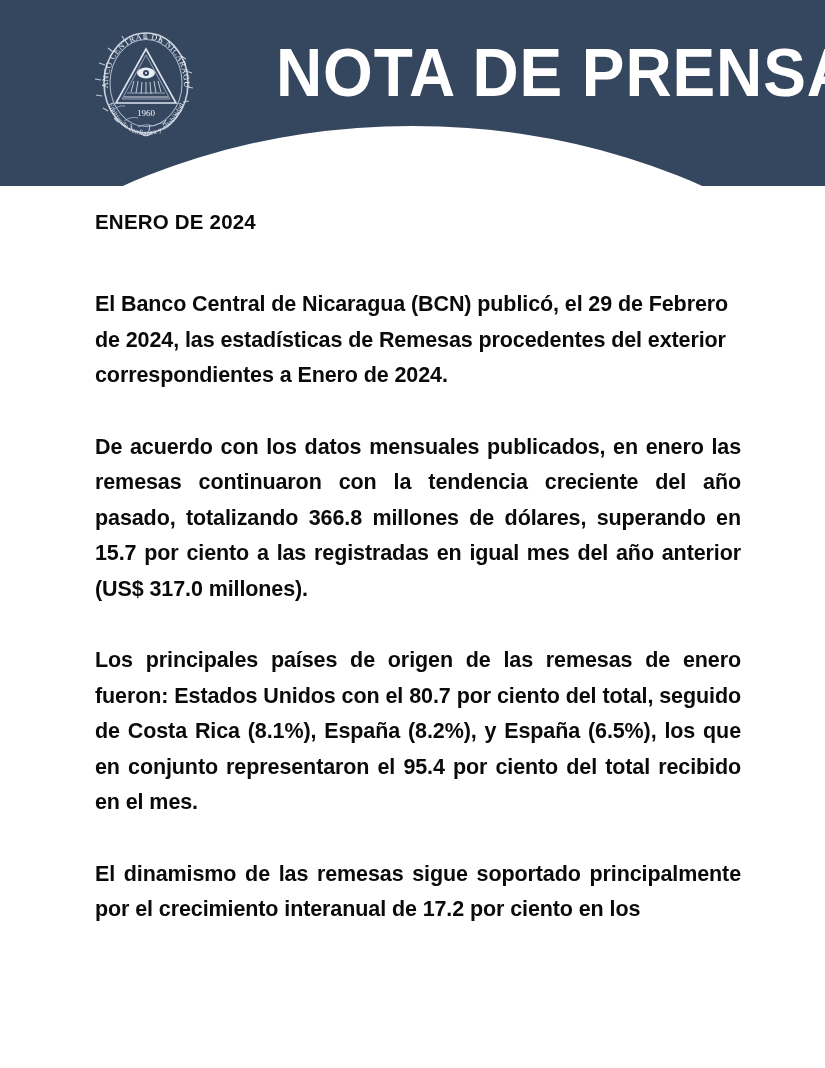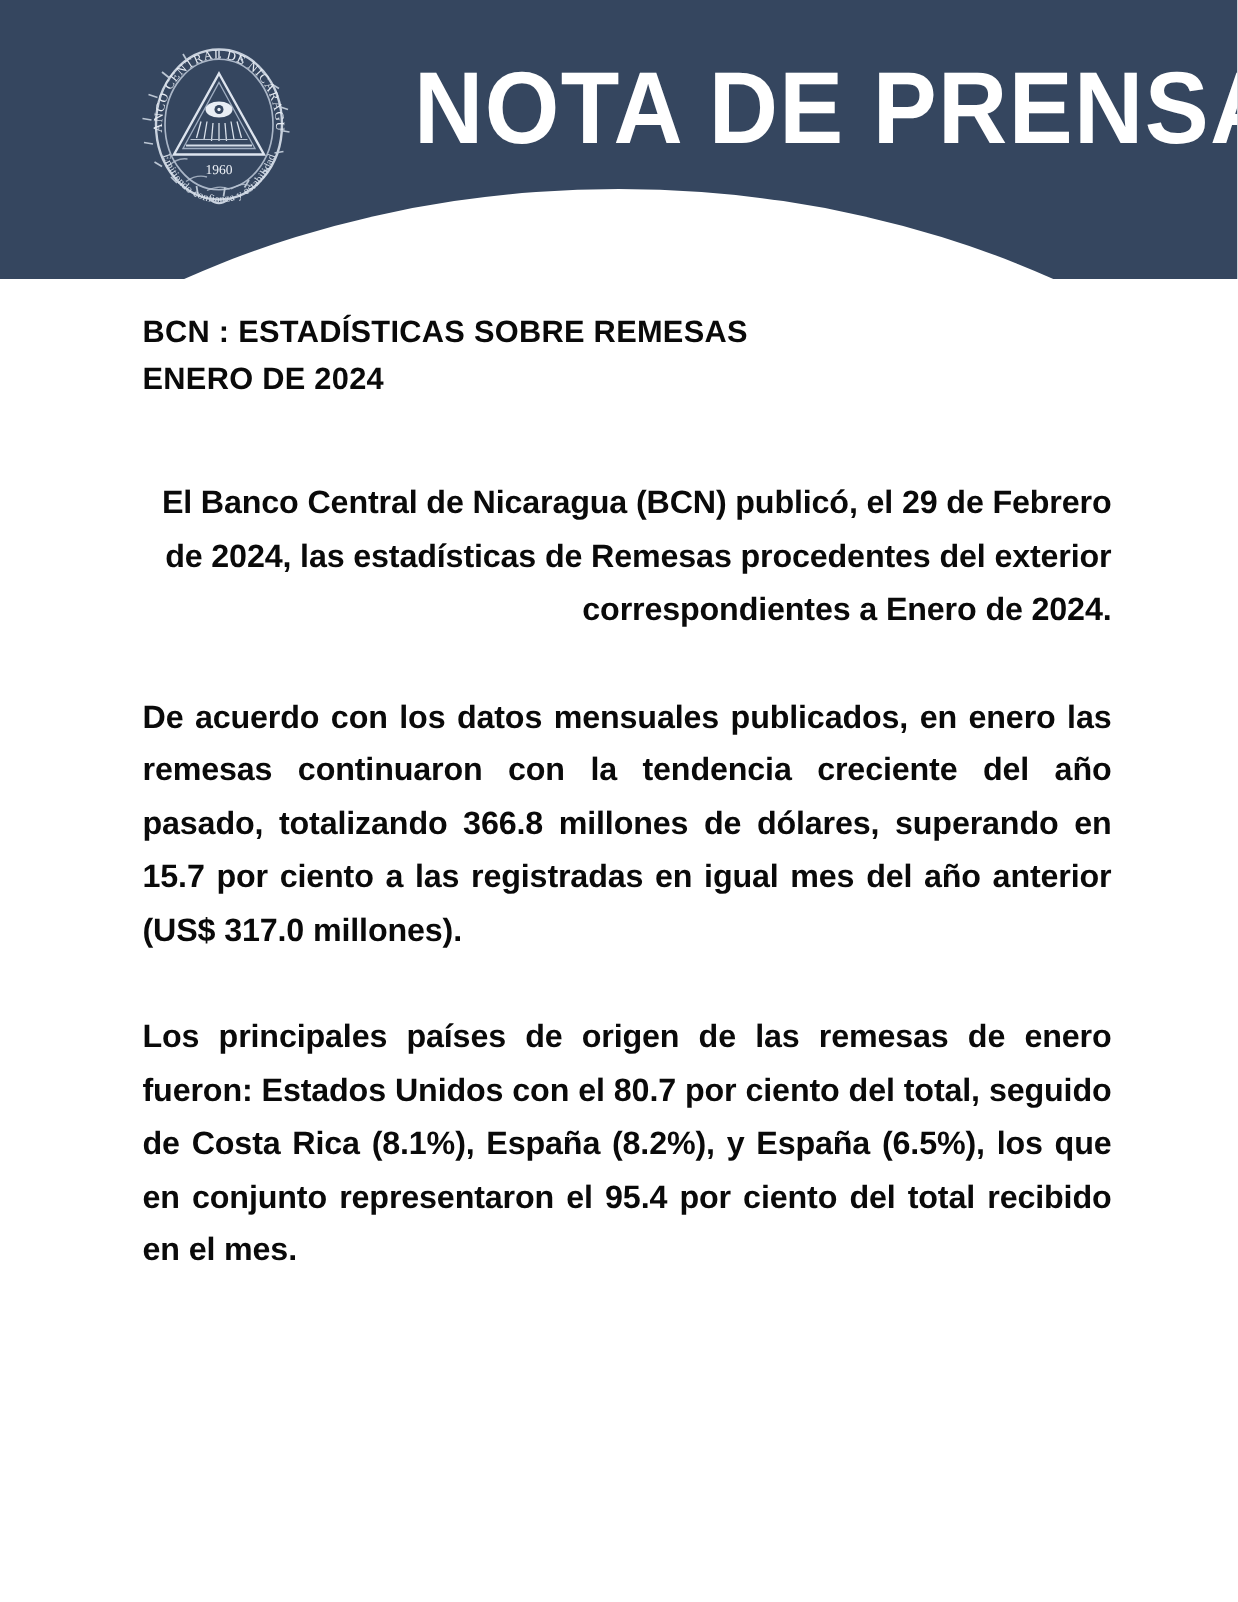--- a/index.html
+++ b/index.html
@@ -197,7 +197,6 @@
 <div class="doc-body">
 
   <div class="doc-heading">
-    <span class="hl">BCN : ESTADÍSTICAS SOBRE REMESAS</span>
     <span class="hl">ENERO DE 2024</span>
   </div>
 

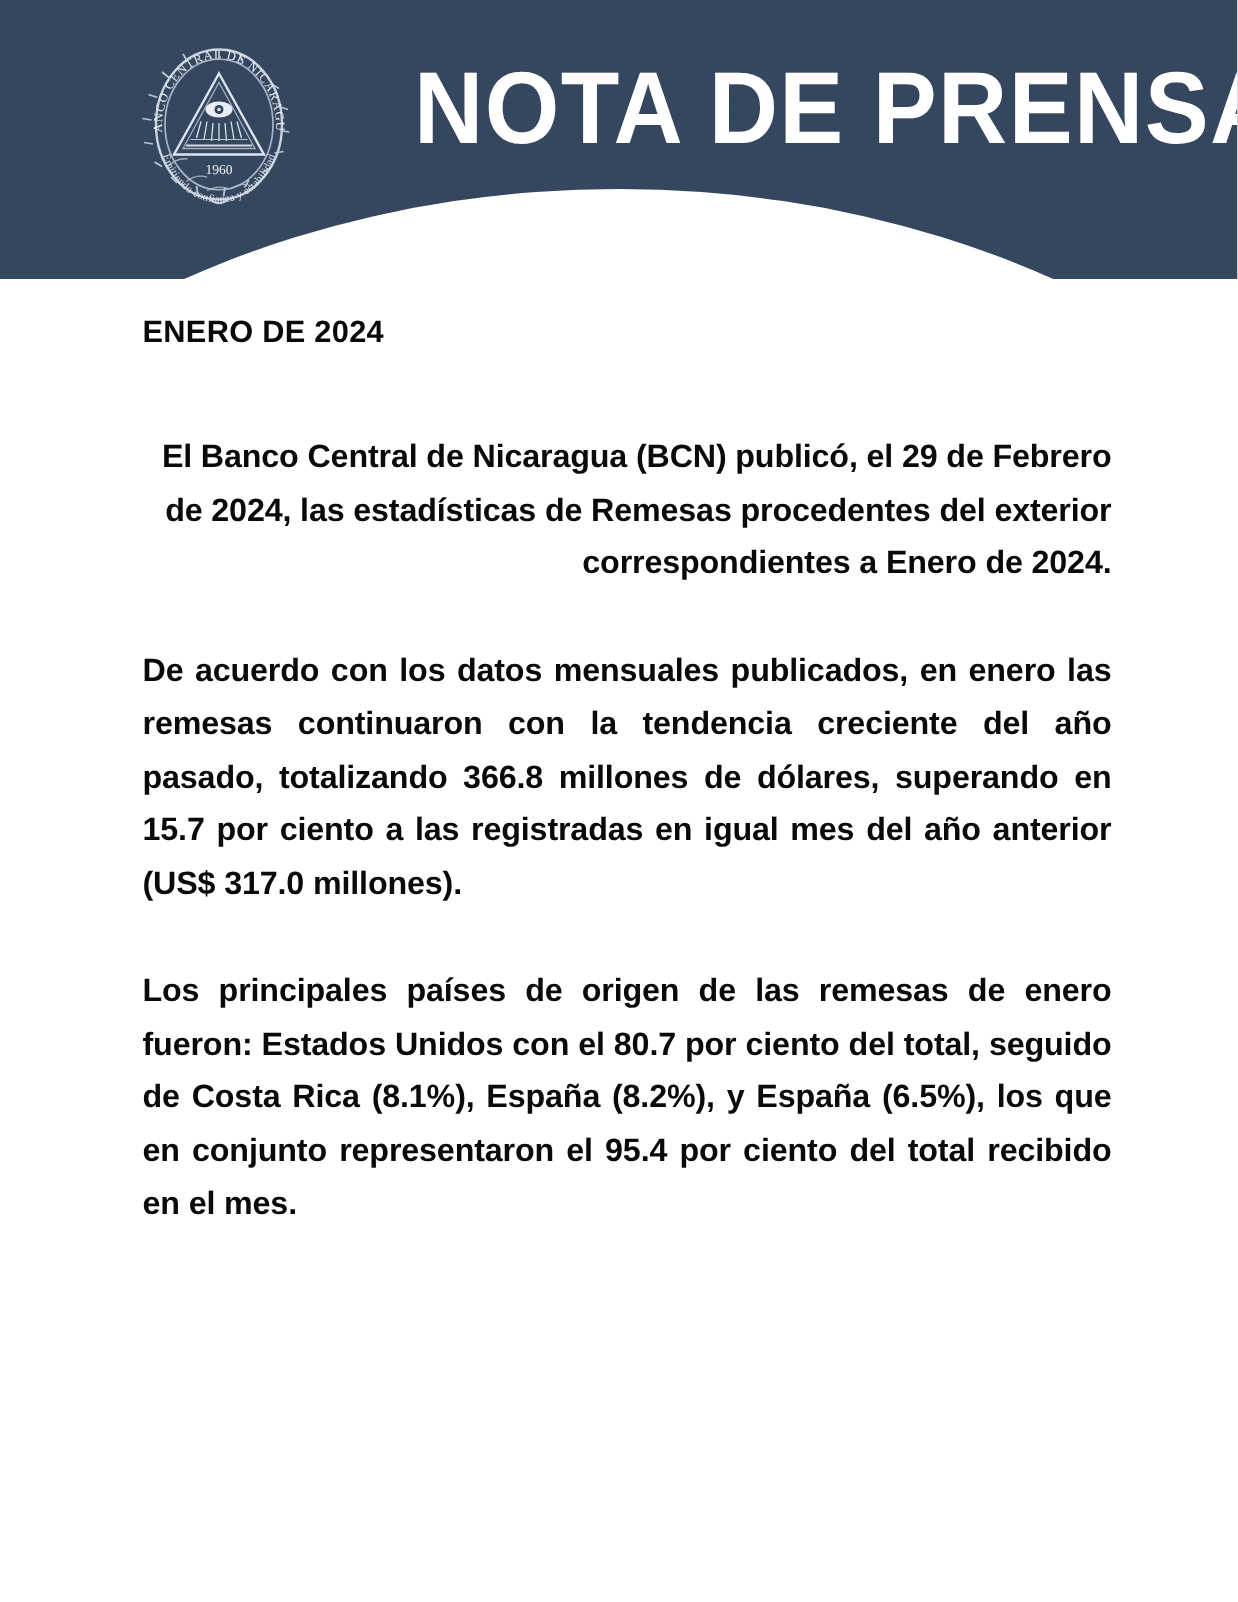--- a/index.html
+++ b/index.html
@@ -105,7 +105,7 @@
   .para.first-para { margin-top: 50px; }
   .para + .para { margin-top: 36px; }
   
-  .para.left-align { text-align: right; }
+  .para.left-align { text-align: left; }
 
   .para::after {
     content: "";

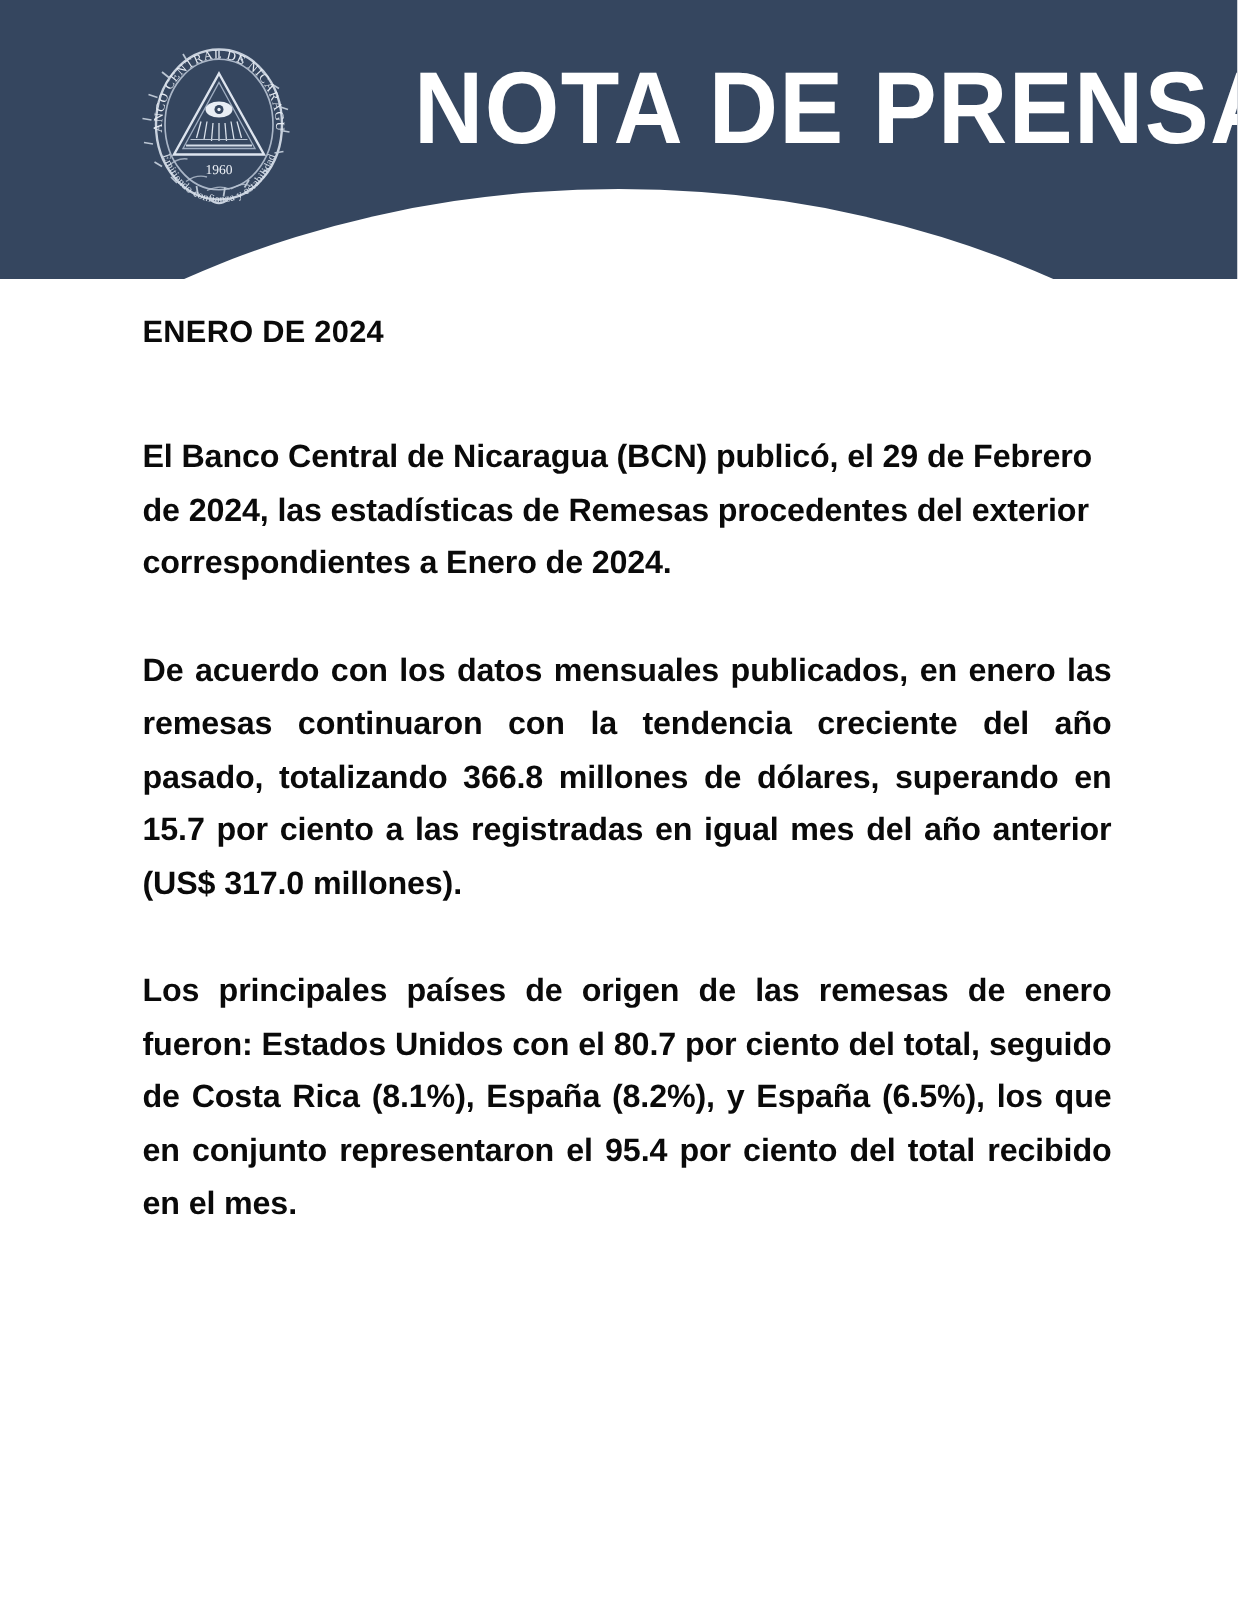--- a/index.html
+++ b/index.html
@@ -206,6 +206,7 @@
 
   <p class="para no-stretch">Los principales países de origen de las remesas de enero fueron: Estados Unidos con el 80.7 por ciento del total, seguido de Costa Rica (8.1%), España (8.2%), y España (6.5%), los que en conjunto representaron el 95.4 por ciento del total recibido en el mes.</p>
 
+  <p class="para no-stretch">El dinamismo de las remesas sigue soportado principalmente por el crecimiento interanual de 17.2 por ciento en los</p>
 </div>
 
 </body></html>

